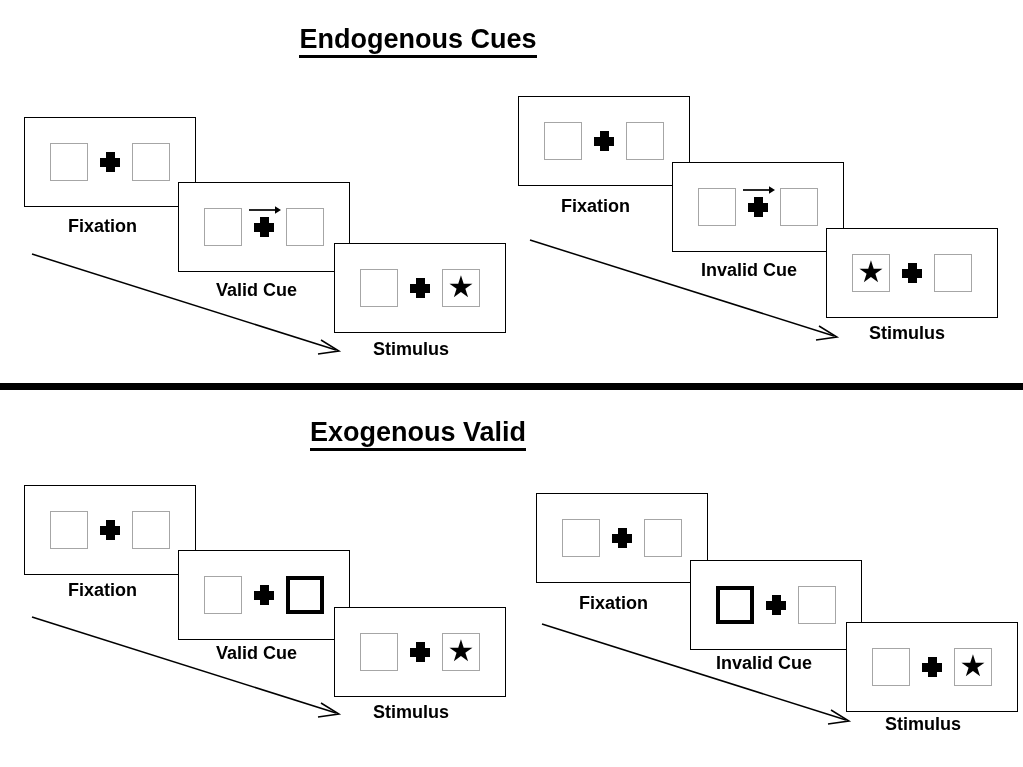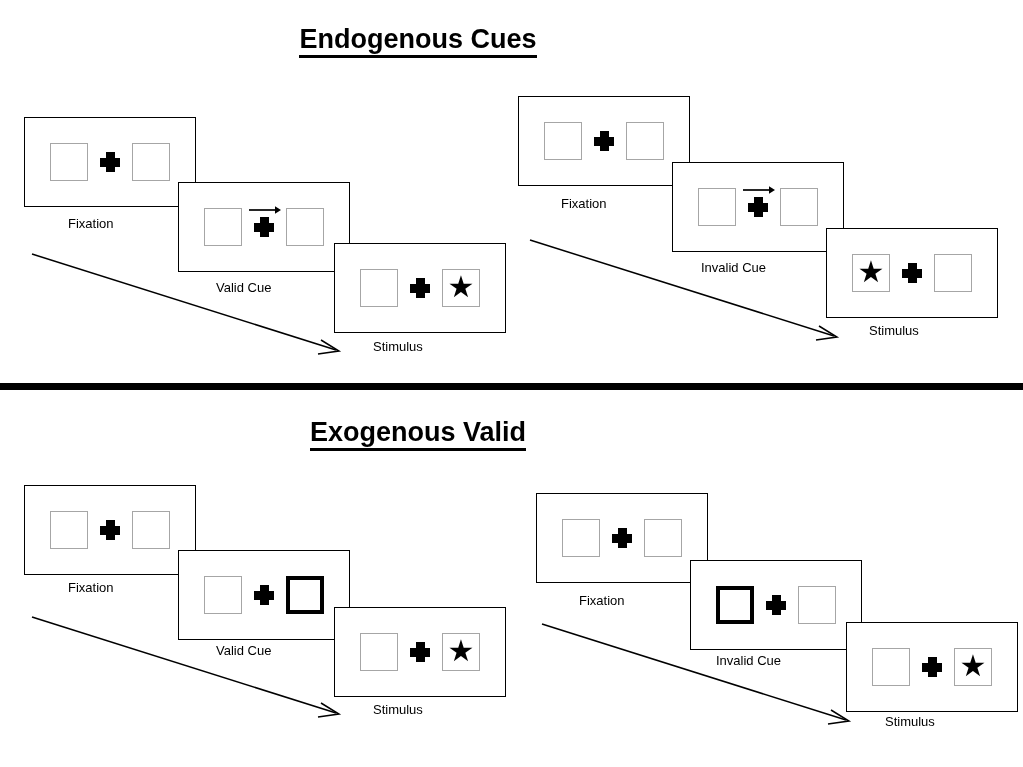--- a/index.html
+++ b/index.html
@@ -91,8 +91,8 @@
 
   .caption{
     position:absolute;
-    font-size:13px;
-    font-weight:normal;
+    font-size:18px;
+    font-weight:bold;
     white-space:nowrap;
   }
   .timearrow{

